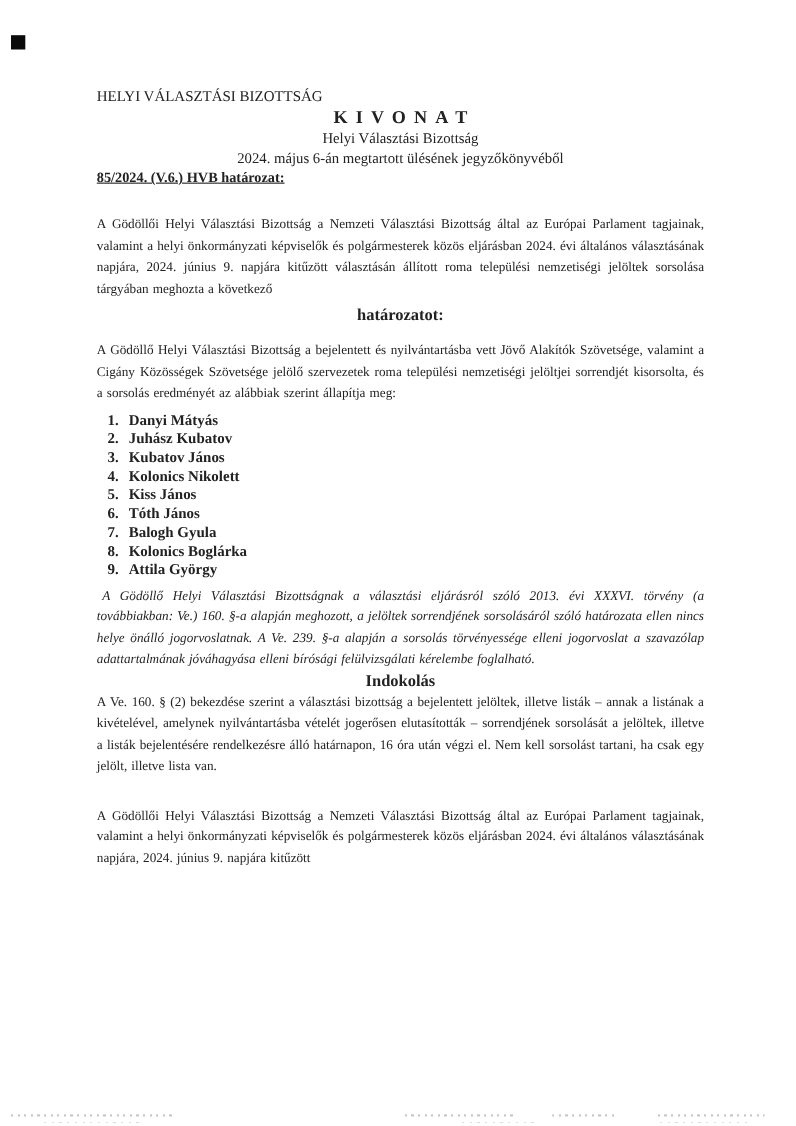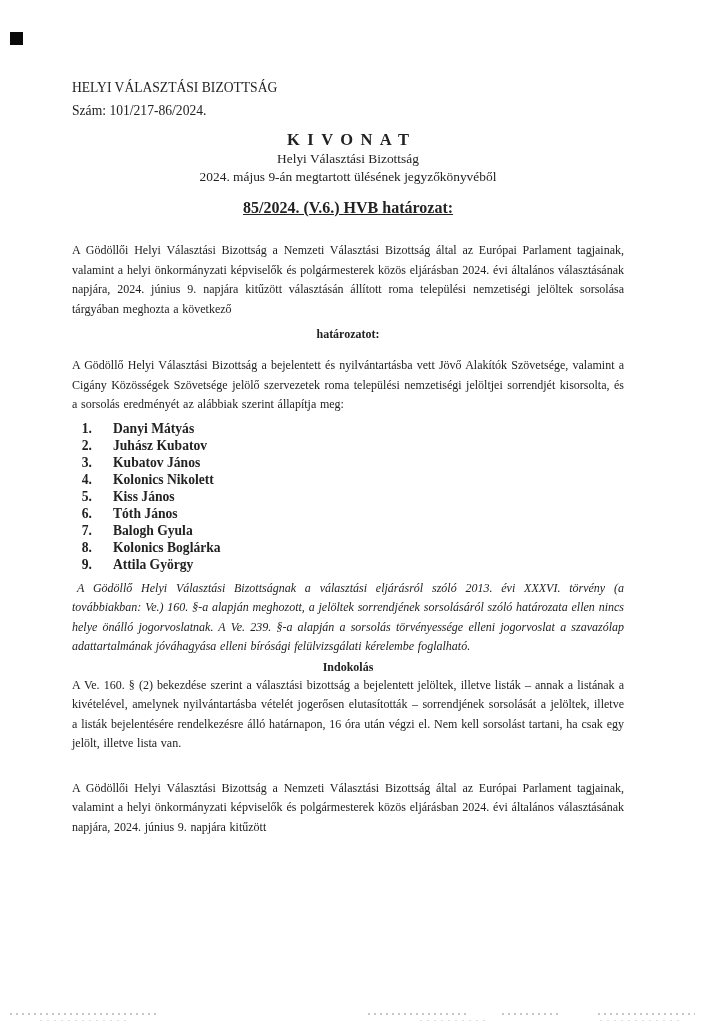--- a/index.html
+++ b/index.html
@@ -27,7 +27,7 @@
   }
   .content {
     position: absolute;
-    left: 72px;
+    left: 88px;
     top: 0;
     width: 552px;
   }

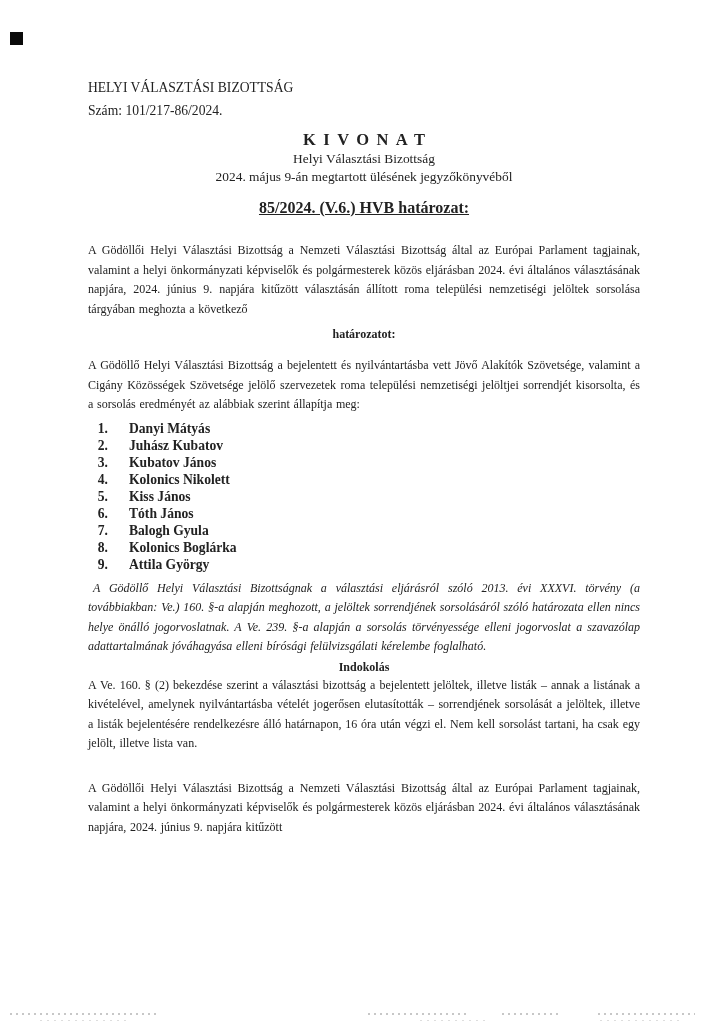--- a/index.html
+++ b/index.html
@@ -127,7 +127,6 @@
 
     <div class="org-block">
       <div class="org-line">HELYI VÁLASZTÁSI BIZOTTSÁG</div>
-      <div class="org-line doc-number">Szám: 101/217-86/2024.</div>
     </div>
 
     <div class="title-block">

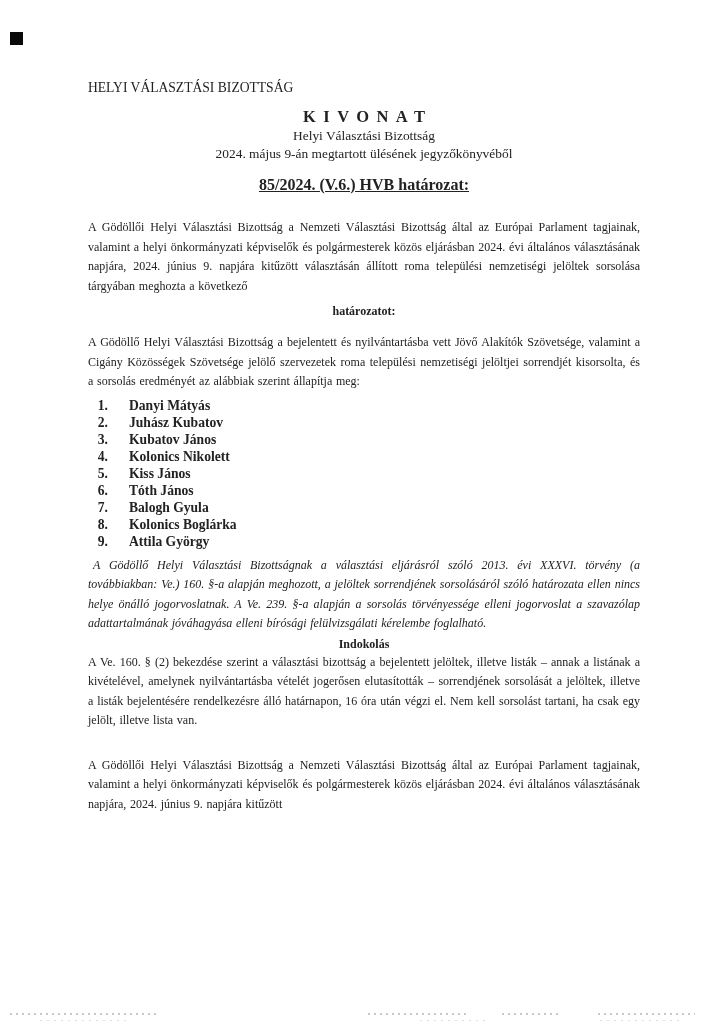--- a/index.html
+++ b/index.html
@@ -40,7 +40,6 @@
   .doc-number { margin-top: 4px; }
 
   .title-block {
-    margin-top: 10px;
     text-align: center;
   }
   .kivonat {

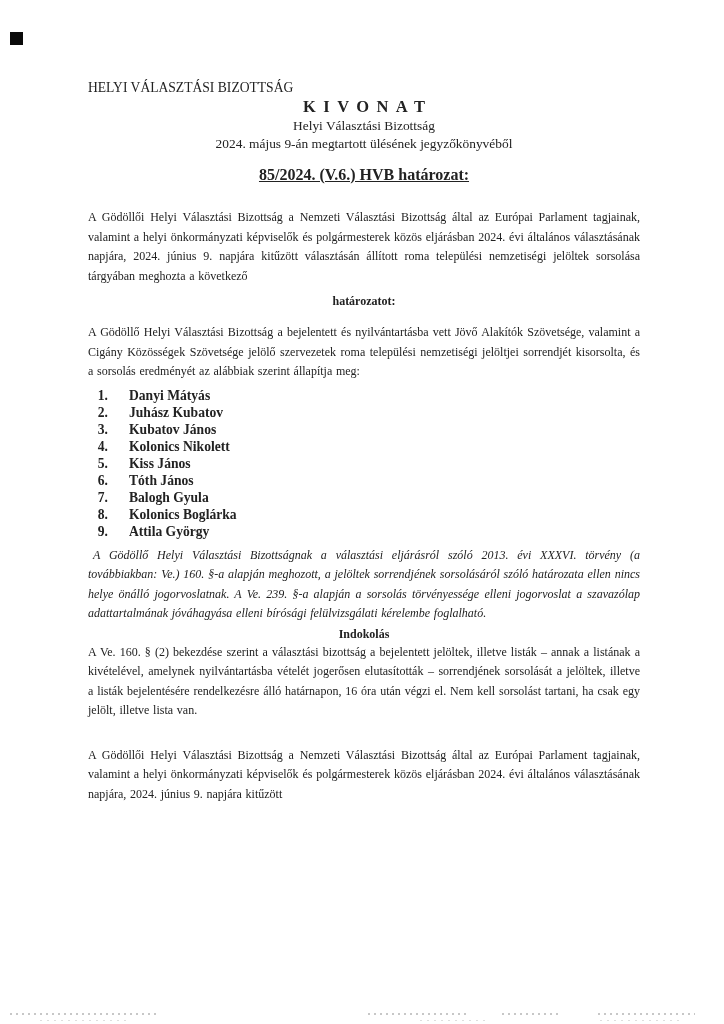--- a/index.html
+++ b/index.html
@@ -131,7 +131,7 @@
     <div class="title-block">
       <div class="kivonat">KIVONAT</div>
       <div class="subtitle">Helyi Választási Bizottság</div>
-      <div class="subtitle">2024. május 9-án megtartott ülésének jegyzőkönyvéből</div>
+      <div class="subtitle">2024. május 6-án megtartott ülésének jegyzőkönyvéből</div>
     </div>
 
     <div class="decision-ref">85/2024. (V.6.) HVB határozat:</div>

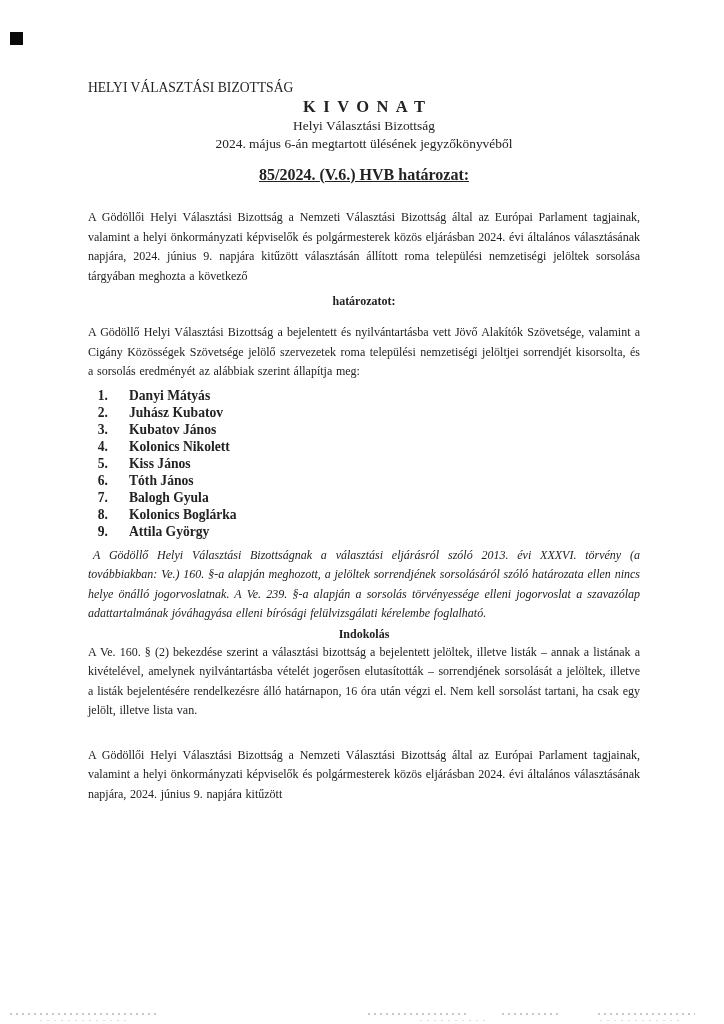--- a/index.html
+++ b/index.html
@@ -54,10 +54,8 @@
     line-height: 17.5px;
   }
   .decision-ref {
-    margin-top: 14px;
-    text-align: center;
-    font-weight: bold;
-    font-size: 16px;
+    font-weight: bold;
+    font-size: 13px;
     line-height: 18px;
     text-decoration: underline;
   }

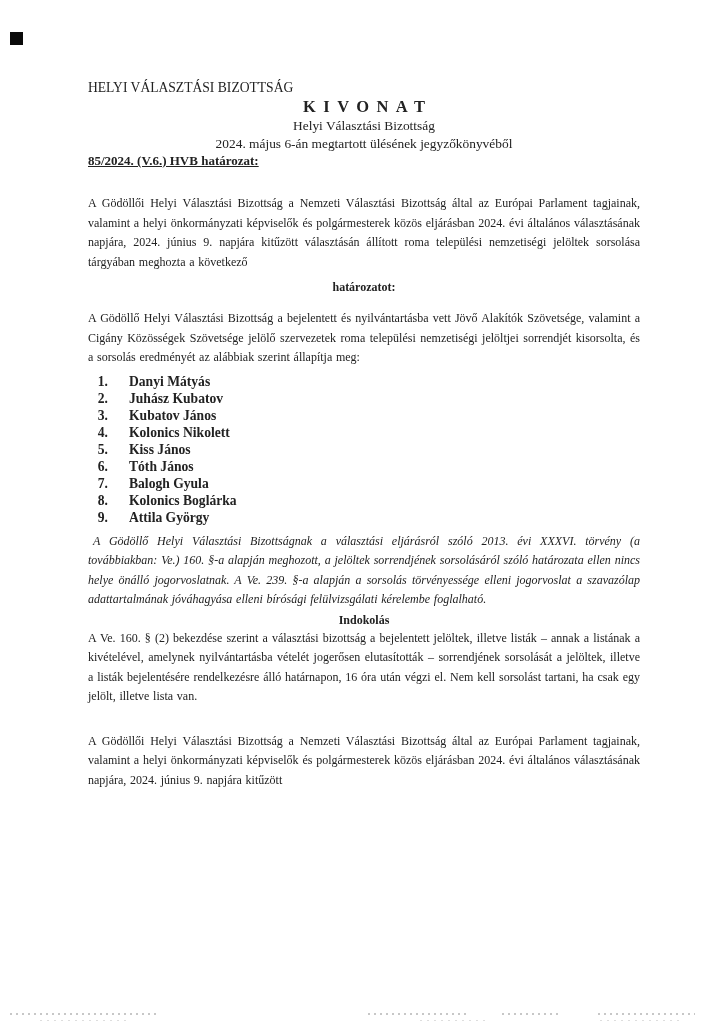--- a/index.html
+++ b/index.html
@@ -70,7 +70,7 @@
   .center-head {
     text-align: center;
     font-weight: bold;
-    font-size: 12px;
+    font-size: 15px;
     line-height: 18px;
   }
   .h-hatarozat { margin-top: 6px; }

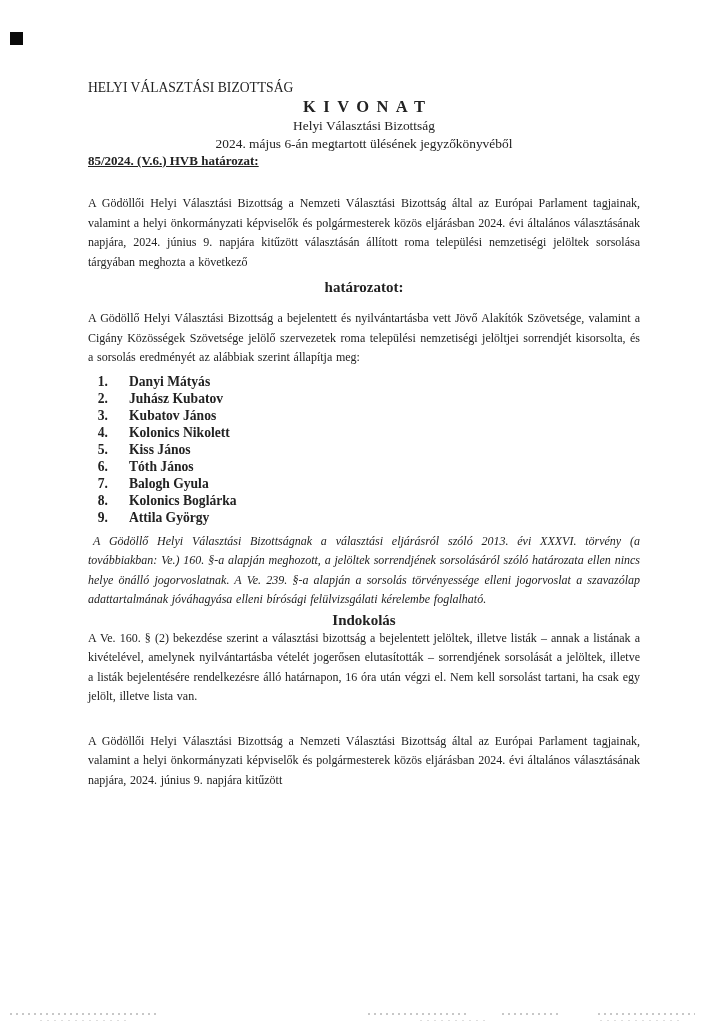--- a/index.html
+++ b/index.html
@@ -89,7 +89,7 @@
     text-align: right;
     flex: none;
   }
-  .candidate-name { margin-left: 21px; }
+  .candidate-name { margin-left: 9px; }
 
   .p3 { margin-top: 6px; text-indent: 5px; font-style: italic; }
   .h-indokolas { margin-top: 1px; }

